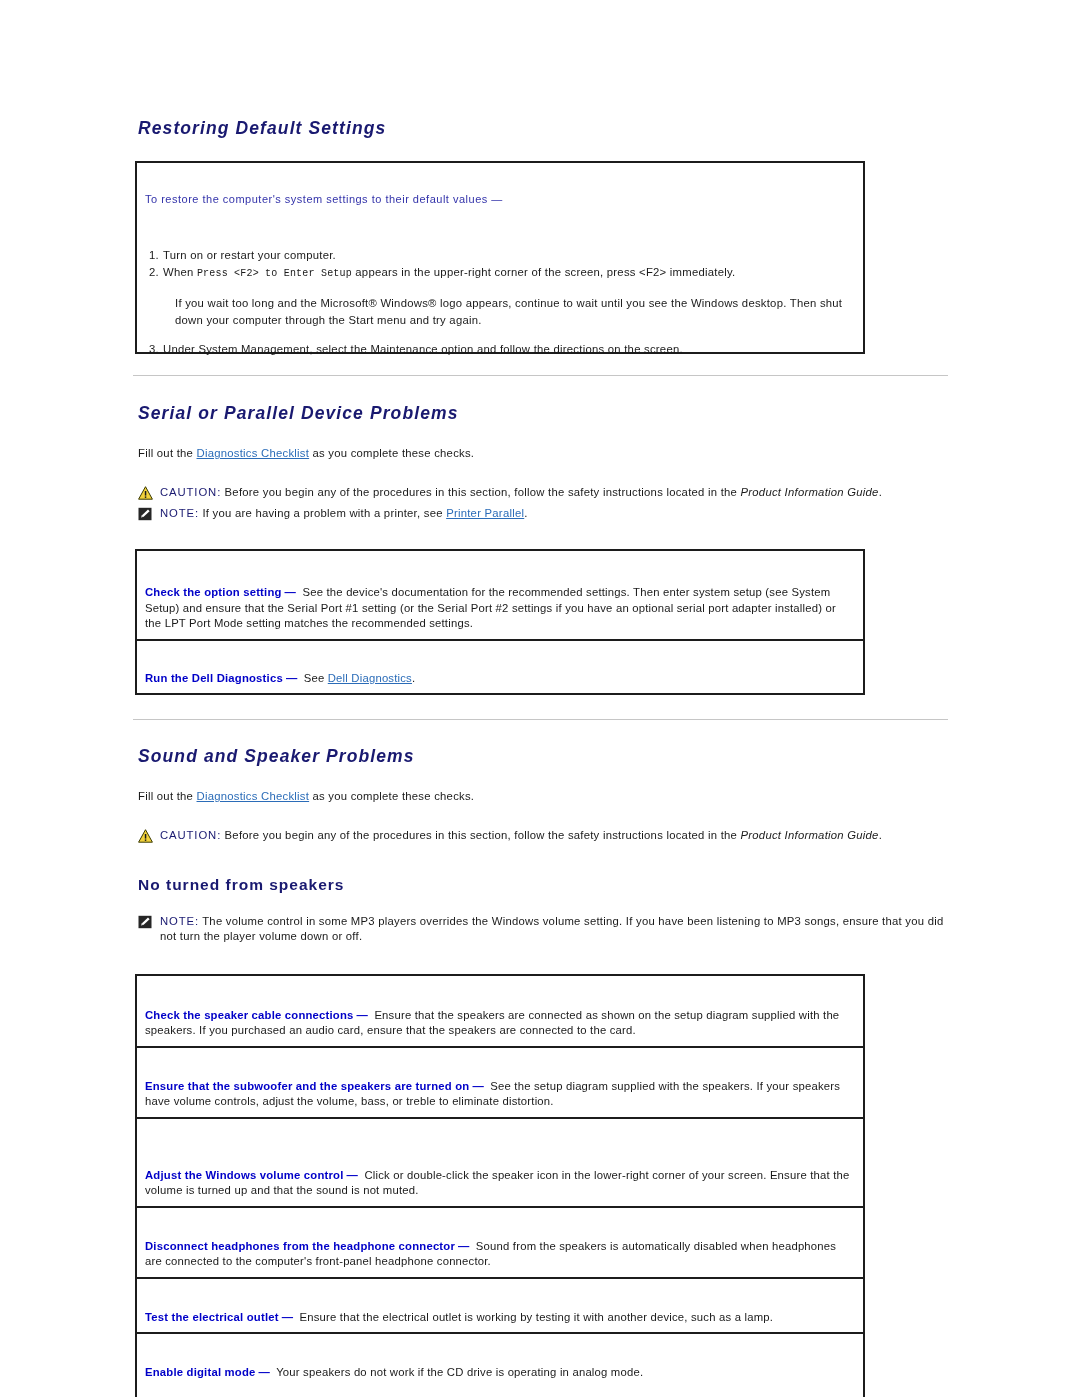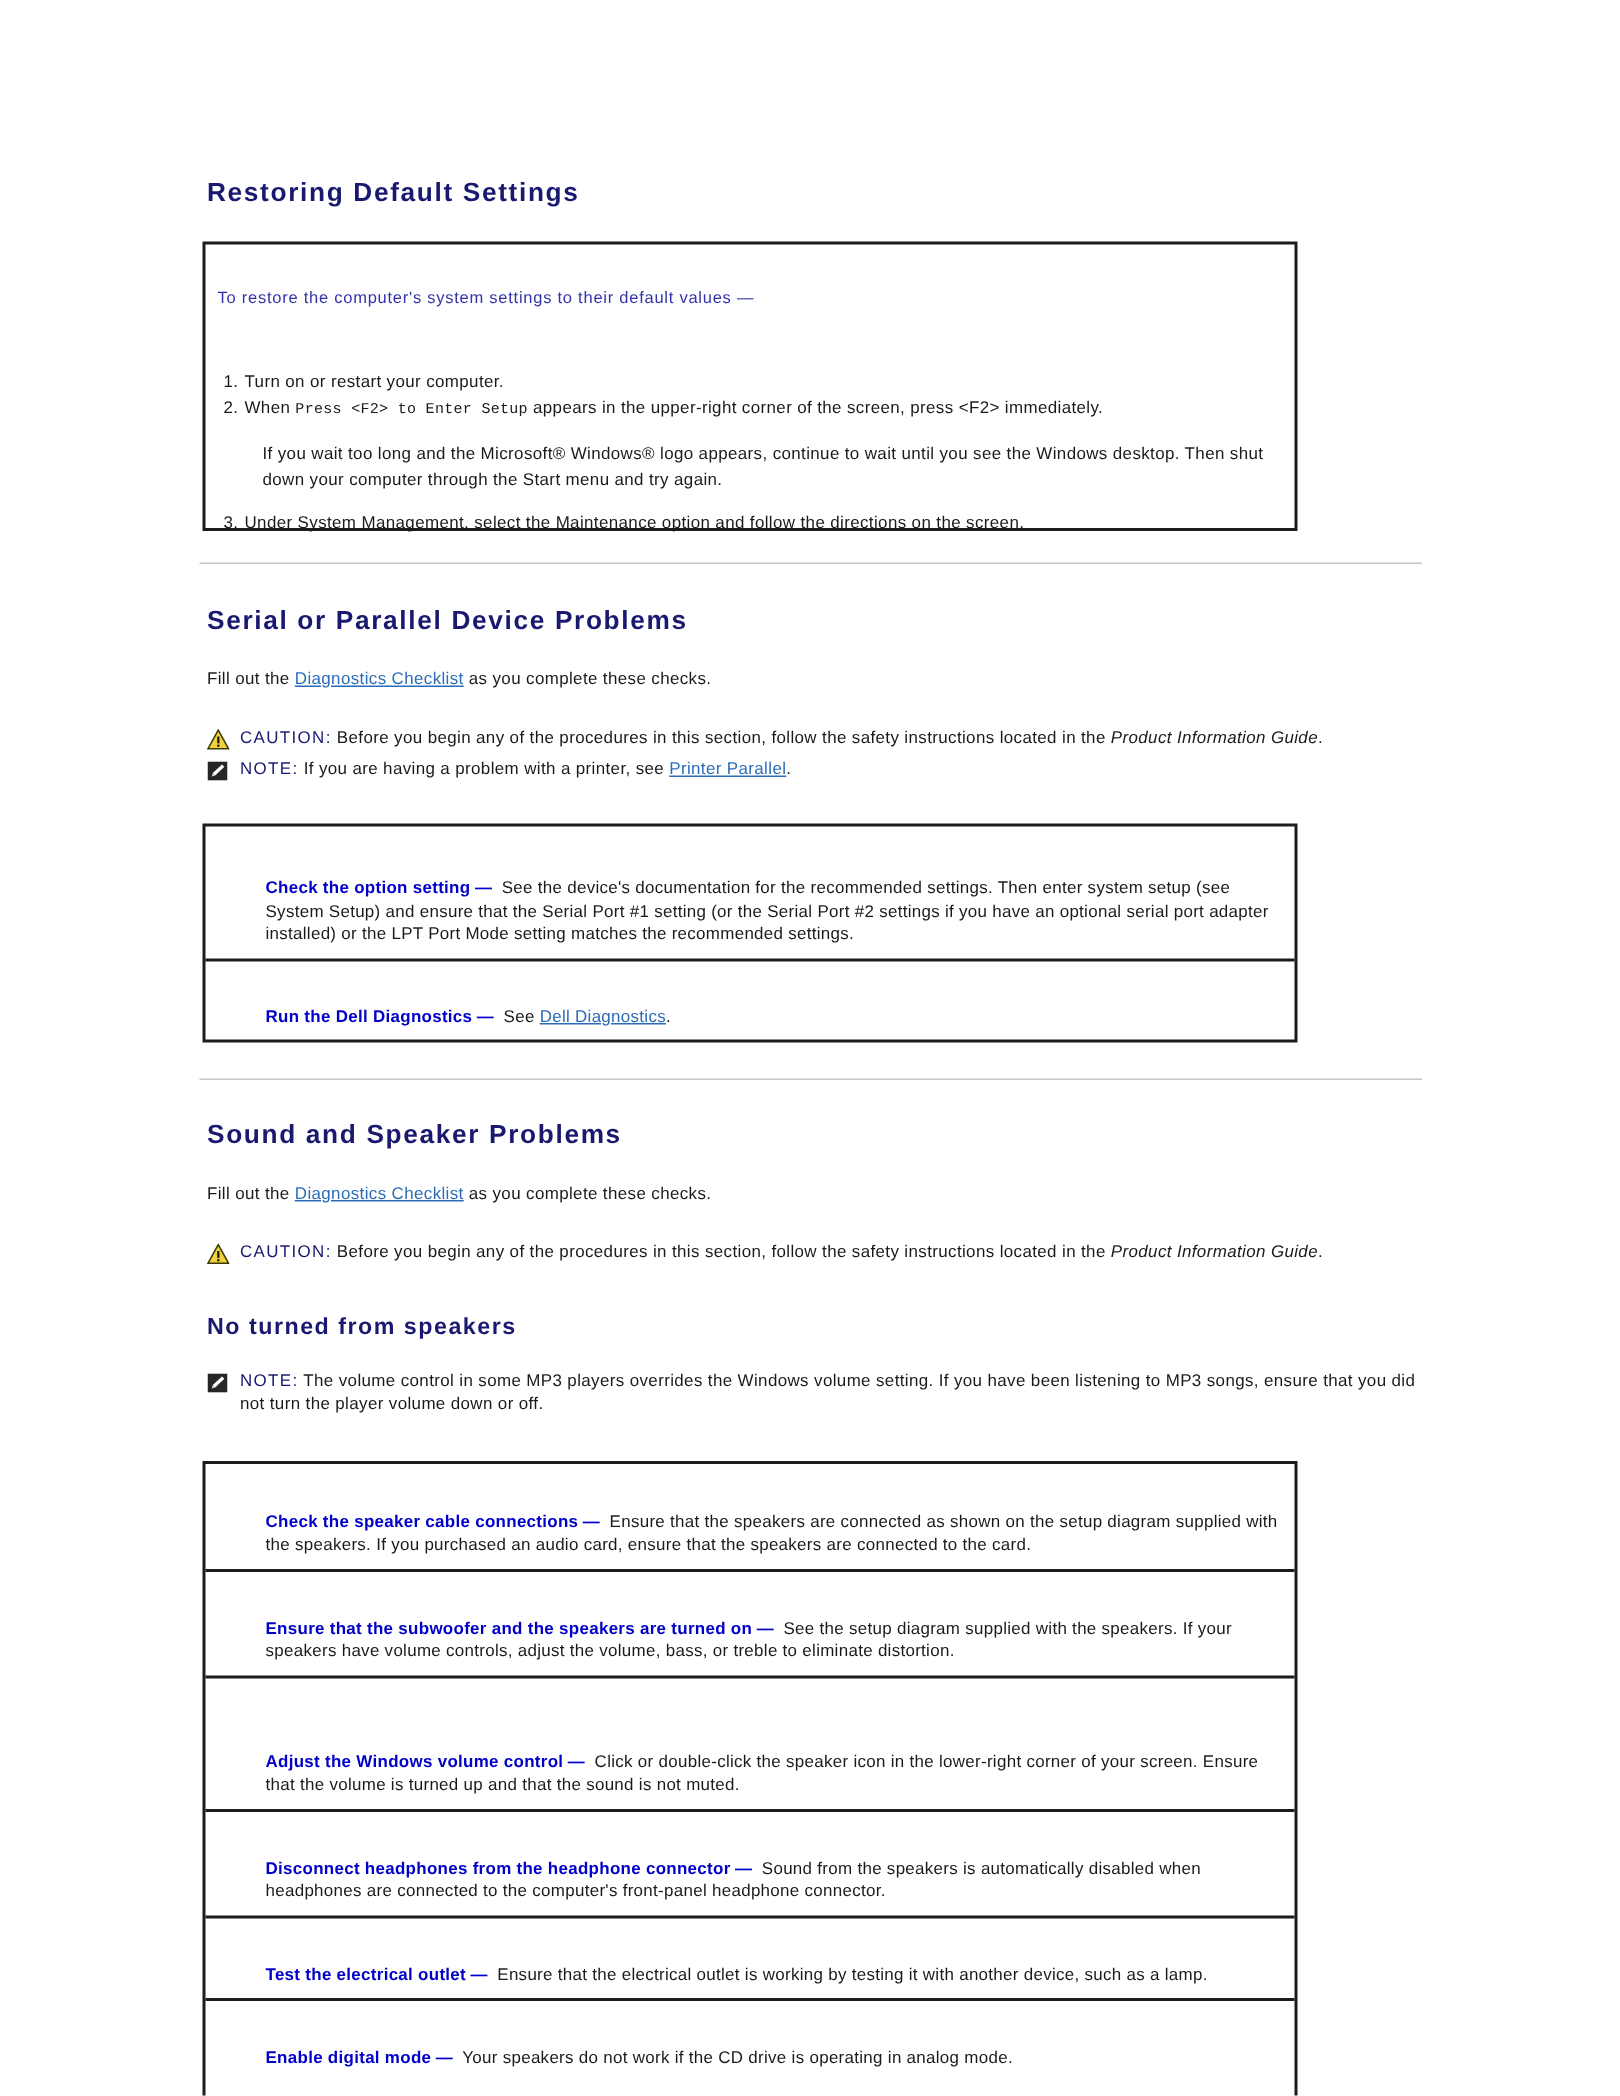--- a/index.html
+++ b/index.html
@@ -34,6 +34,7 @@
     letter-spacing: 1.1px;
     margin: 0 0 22px 5px;
     padding: 0;
+    font-style: italic;
   }
   h2.sub-title {
     font-family: "Liberation Sans", sans-serif;

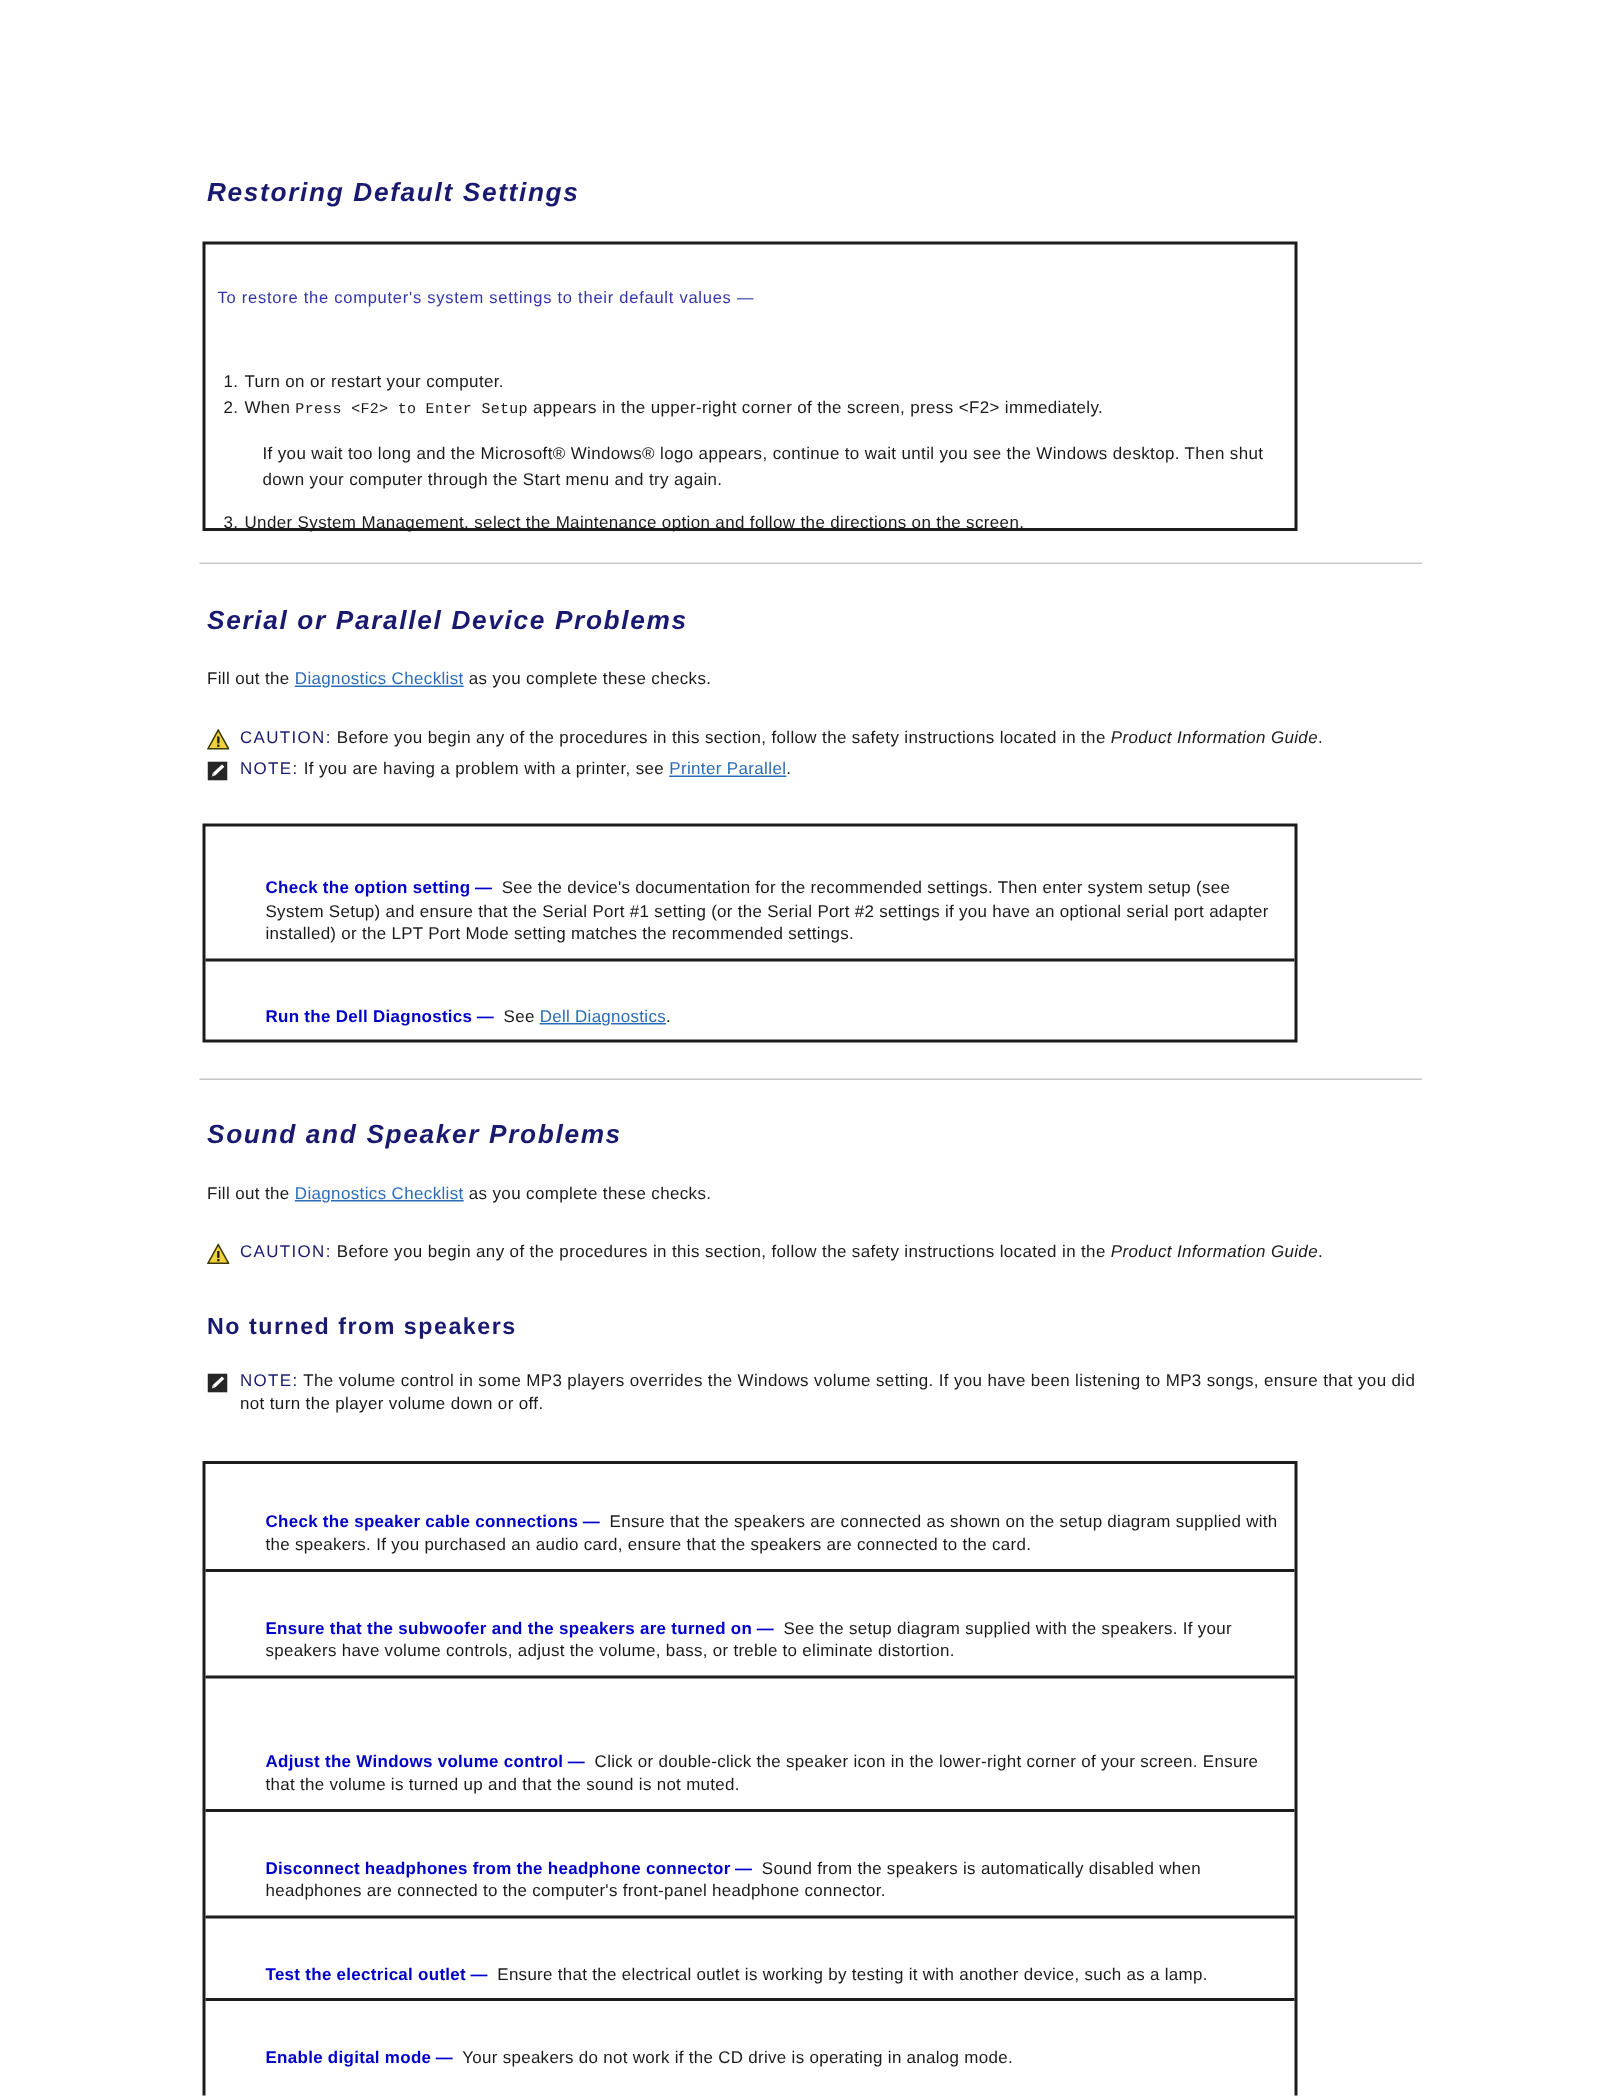--- a/index.html
+++ b/index.html
@@ -106,7 +106,6 @@
   .panel-row:last-child { border-bottom: none; }
   .panel-pad {
     padding: 27px 8px 6px 8px;
-    margin-left: 32px;
   }
   .check-line {
     font-size: 11.3px;

